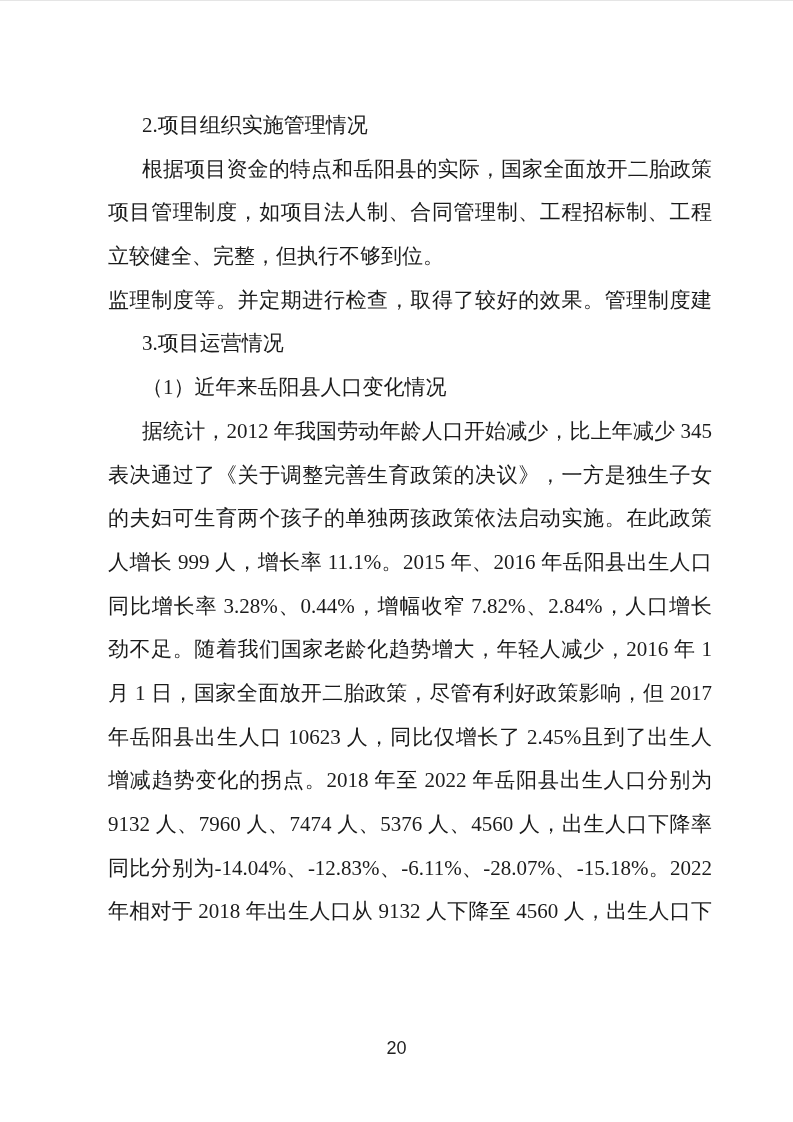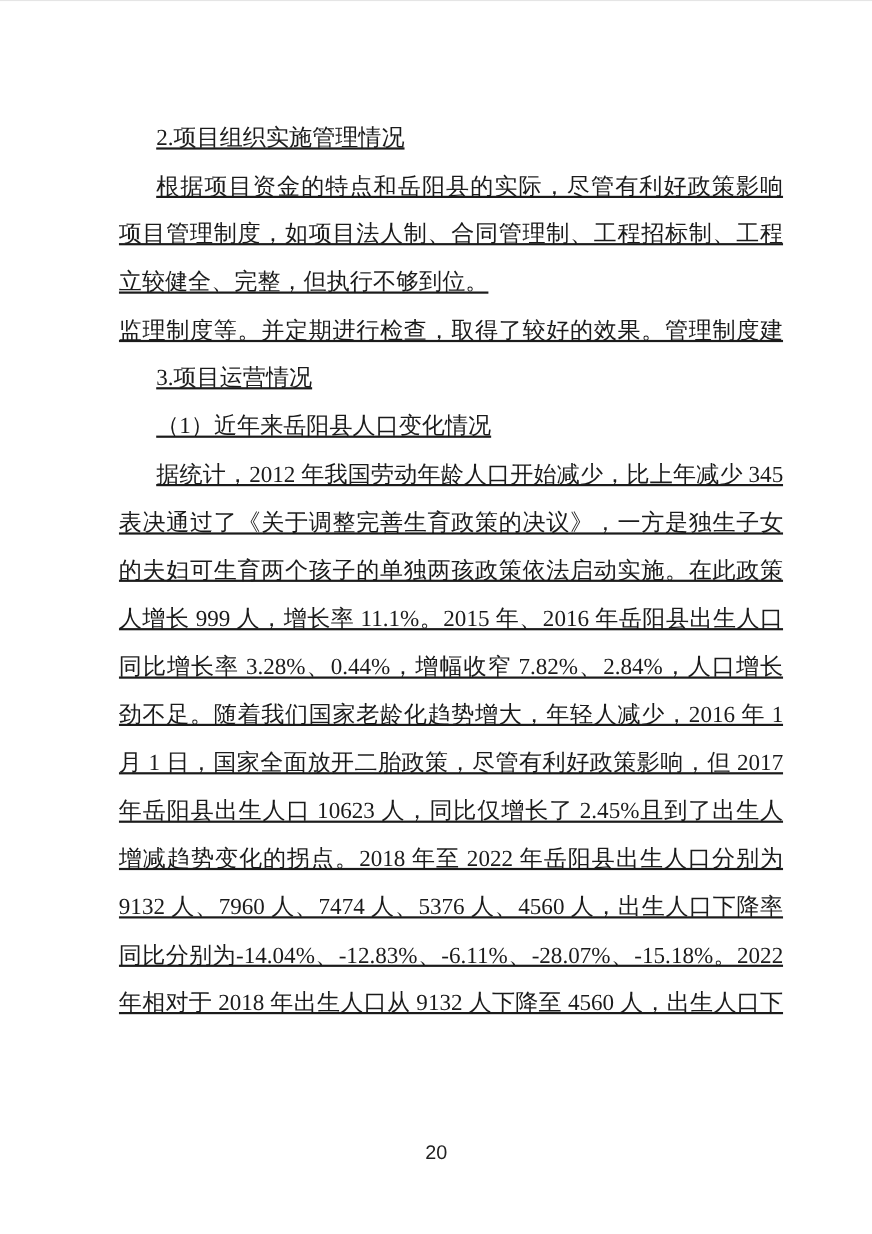--- a/index.html
+++ b/index.html
@@ -35,7 +35,6 @@
     overflow: hidden;
     text-align: left;
     white-space: nowrap;
-    text-decoration: underline;
   }
   .line.justify {
     white-space: normal;

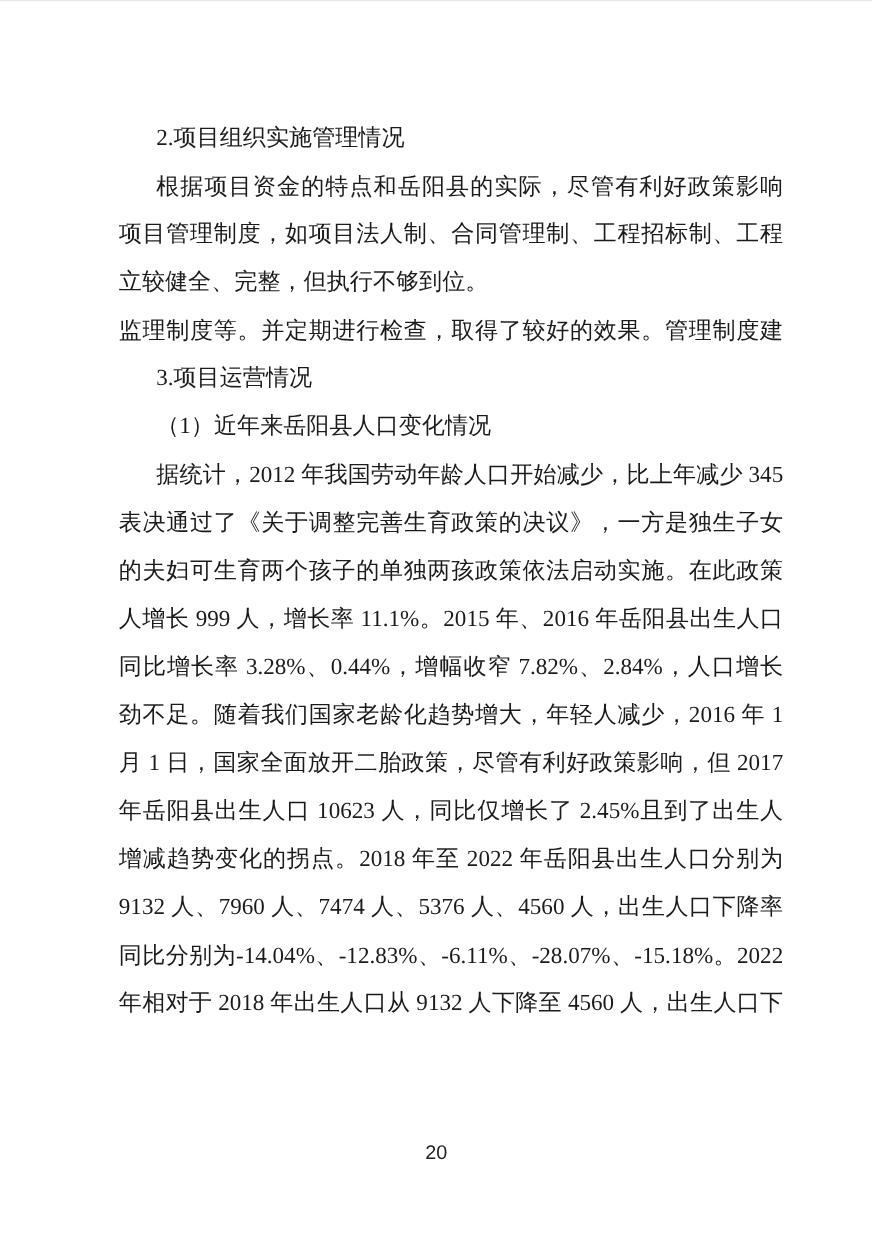--- a/index.html
+++ b/index.html
@@ -63,7 +63,7 @@
   <div class="top-edge"></div>
   <div class="text-block">
       <div class="line indent">2.项目组织实施管理情况</div>
-      <div class="line indent justify">根据项目资金的特点和岳阳县的实际，尽管有利好政策影响</div>
+      <div class="line indent justify">根据项目资金的特点和岳阳县的实际，国家全面放开二胎政策</div>
       <div class="line justify">项目管理制度，如项目法人制、合同管理制、工程招标制、工程</div>
       <div class="line">立较健全、完整，但执行不够到位。</div>
       <div class="line justify">监理制度等。并定期进行检查，取得了较好的效果。管理制度建</div>

